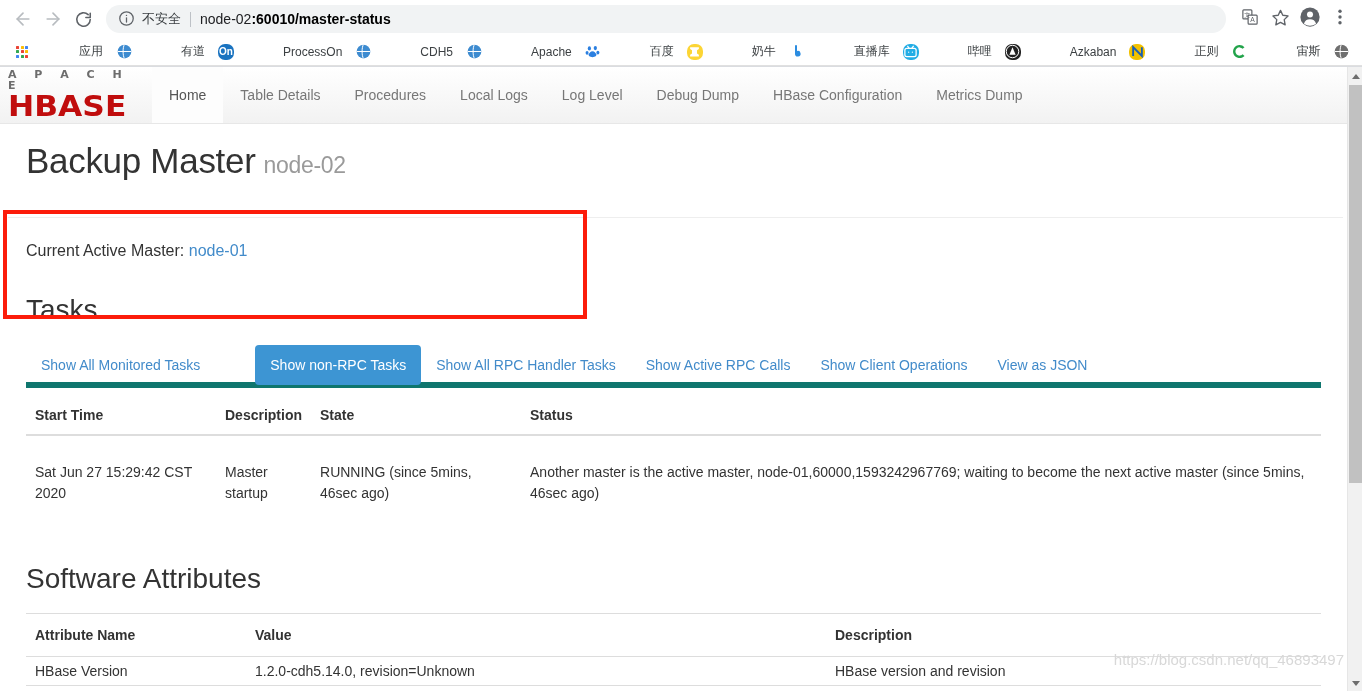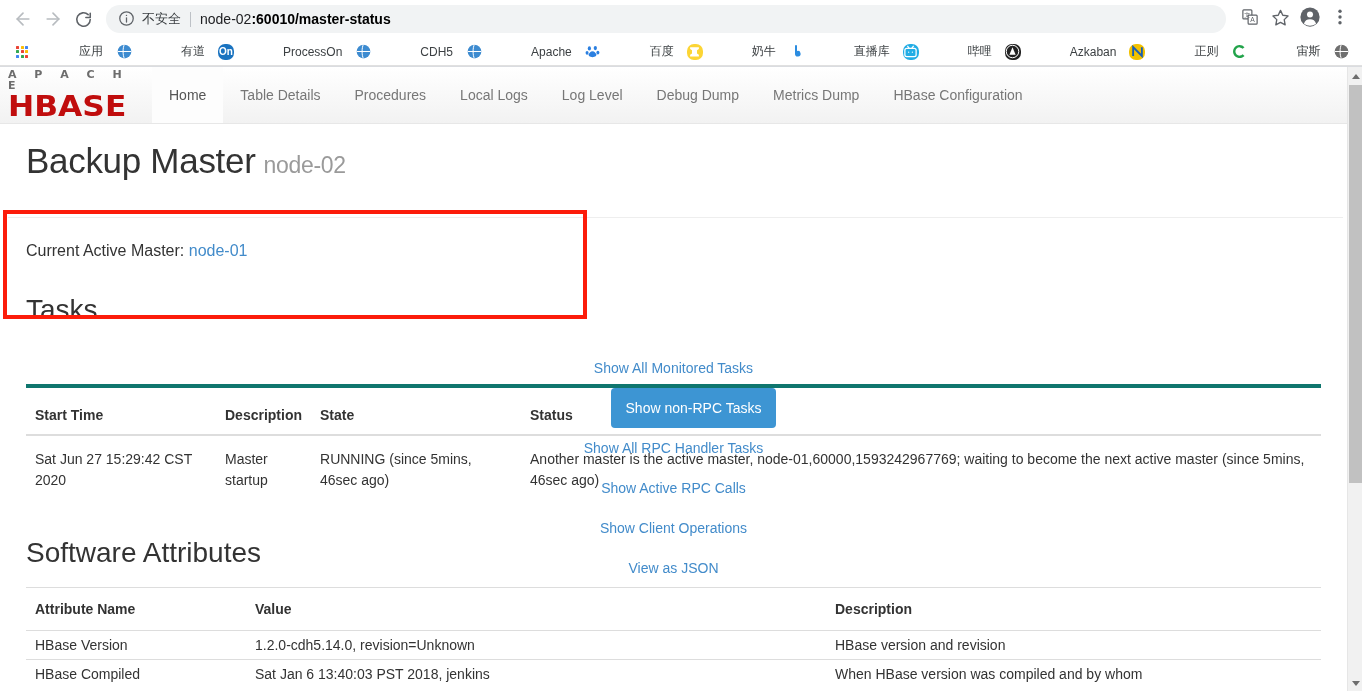--- a/index.html
+++ b/index.html
@@ -616,8 +616,8 @@
       <a class="nav-link" href="#">Local Logs</a>
       <a class="nav-link" href="#">Log Level</a>
       <a class="nav-link" href="#">Debug Dump</a>
+      <a class="nav-link" href="#">HBase Configuration</a>
       <a class="nav-link" href="#">Metrics Dump</a>
-      <a class="nav-link" href="#">HBase Configuration</a>
     </div>
 
     <div id="main-area">

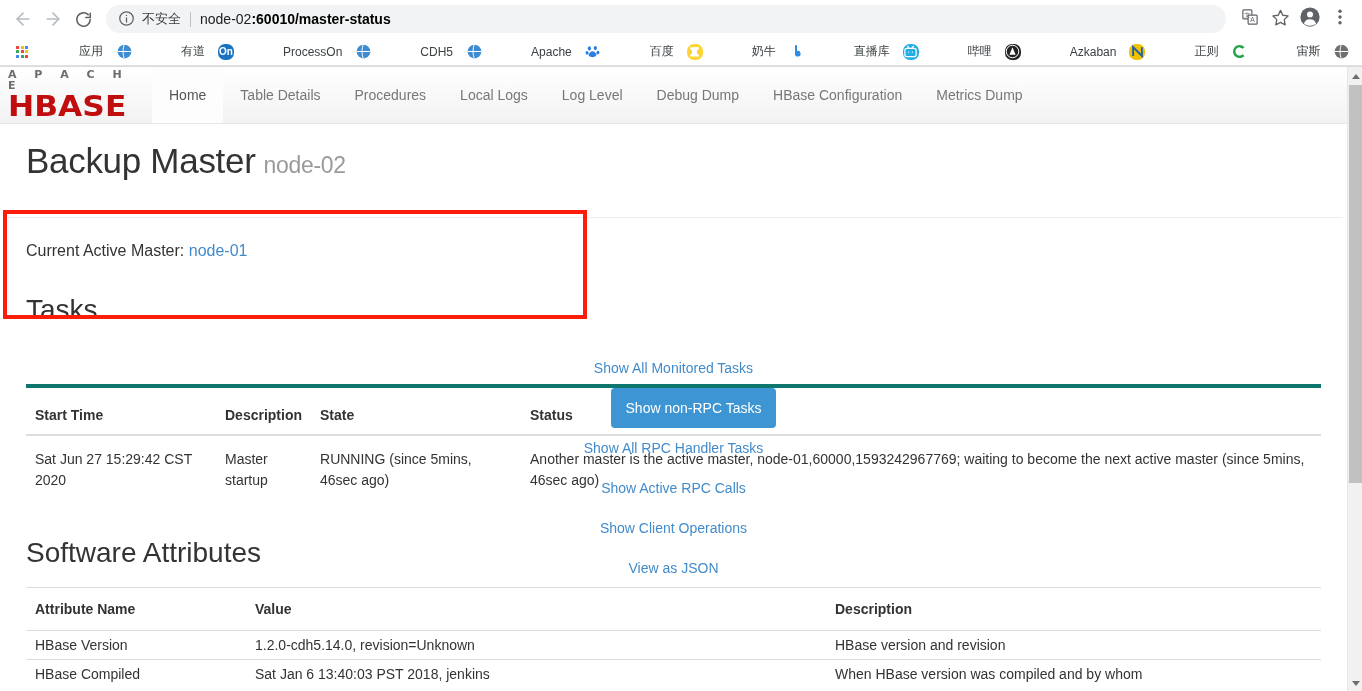--- a/index.html
+++ b/index.html
@@ -250,10 +250,9 @@
     margin-top: 23px;
     display: flex;
     align-items: center;
-    border-bottom: 4px solid #0f766e;
+    border-bottom: 6px solid #0f766e;
     padding-bottom: 0;
     height: 40px;
-    flex-direction: column;
   }
   .task-tab {
     font-size: 14px;

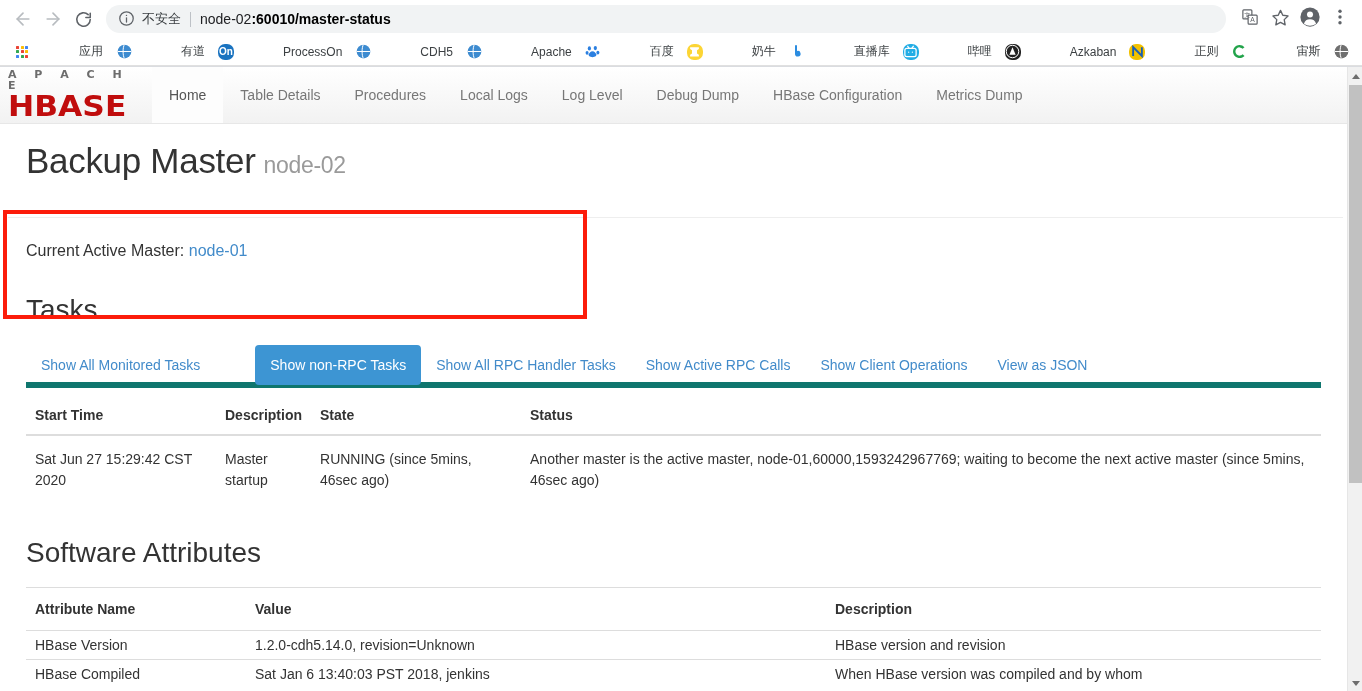--- a/index.html
+++ b/index.html
@@ -287,7 +287,7 @@
   table.hb-table td {
     font-size: 14px;
     color: #333333;
-    padding: 13px 9px;
+    padding: 26px 9px;
     border-top: 1px solid #dddddd;
     vertical-align: top;
     line-height: 1.45;

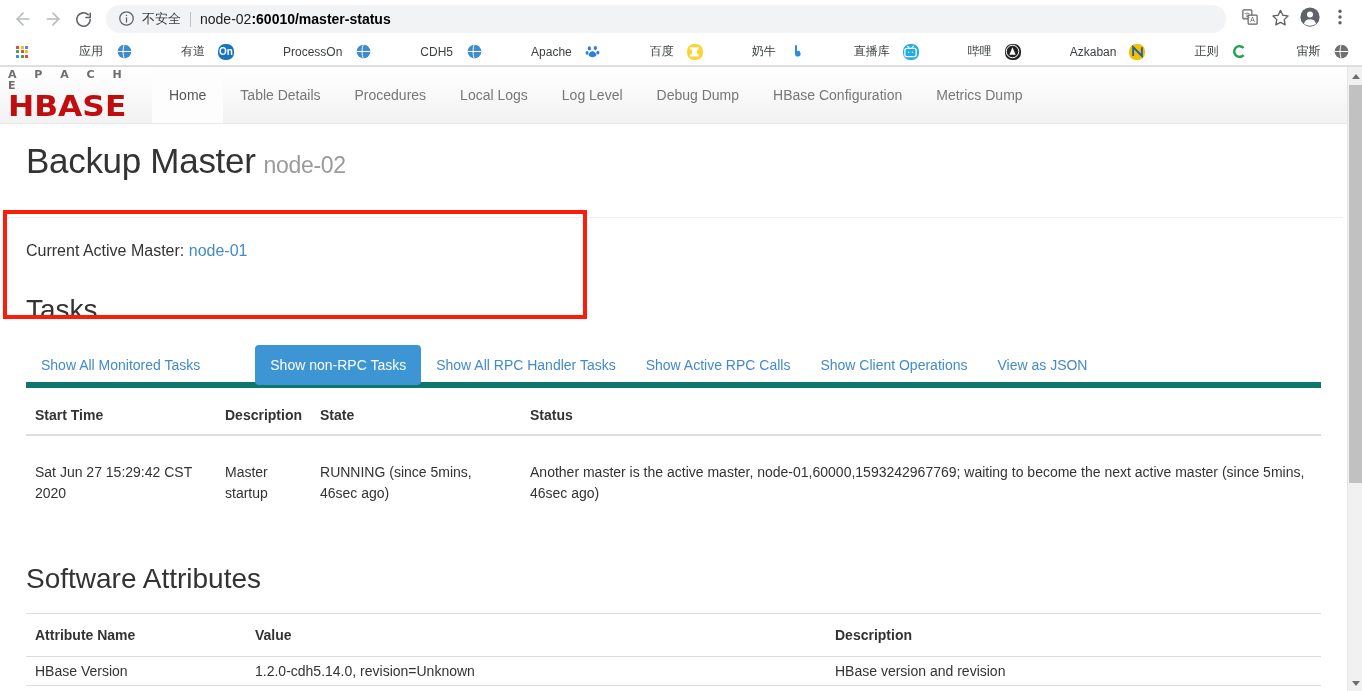--- a/index.html
+++ b/index.html
@@ -687,6 +687,7 @@
     </div>
   </div>
 
+  <div id="watermark">https://blog.csdn.net/qq_46893497</div>
 
   <div id="annotation-box"></div>
 

